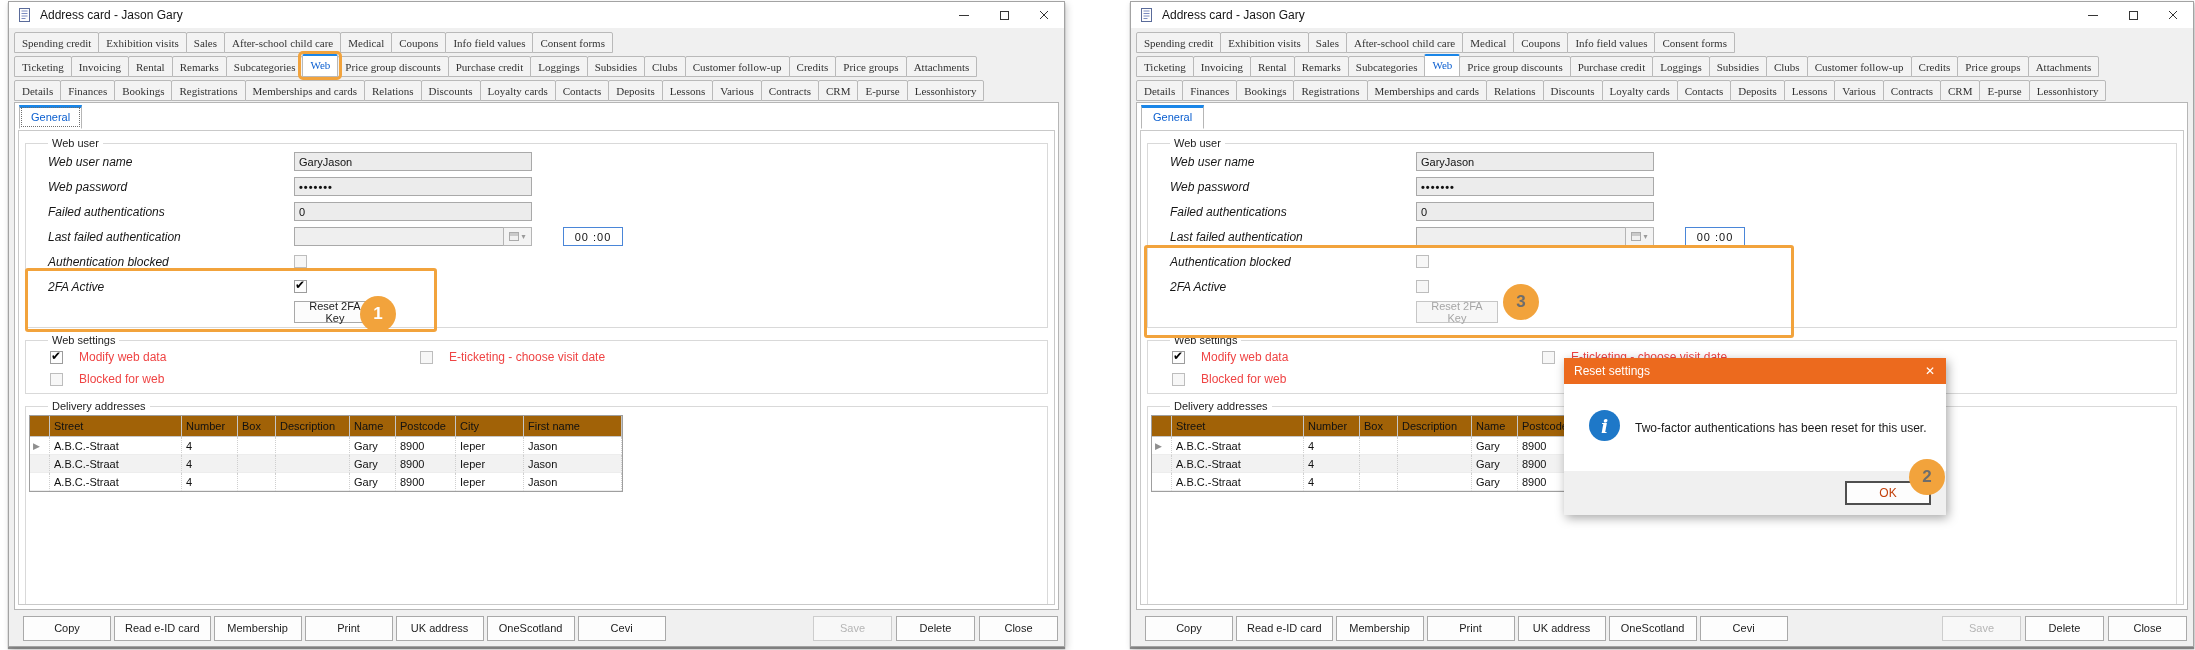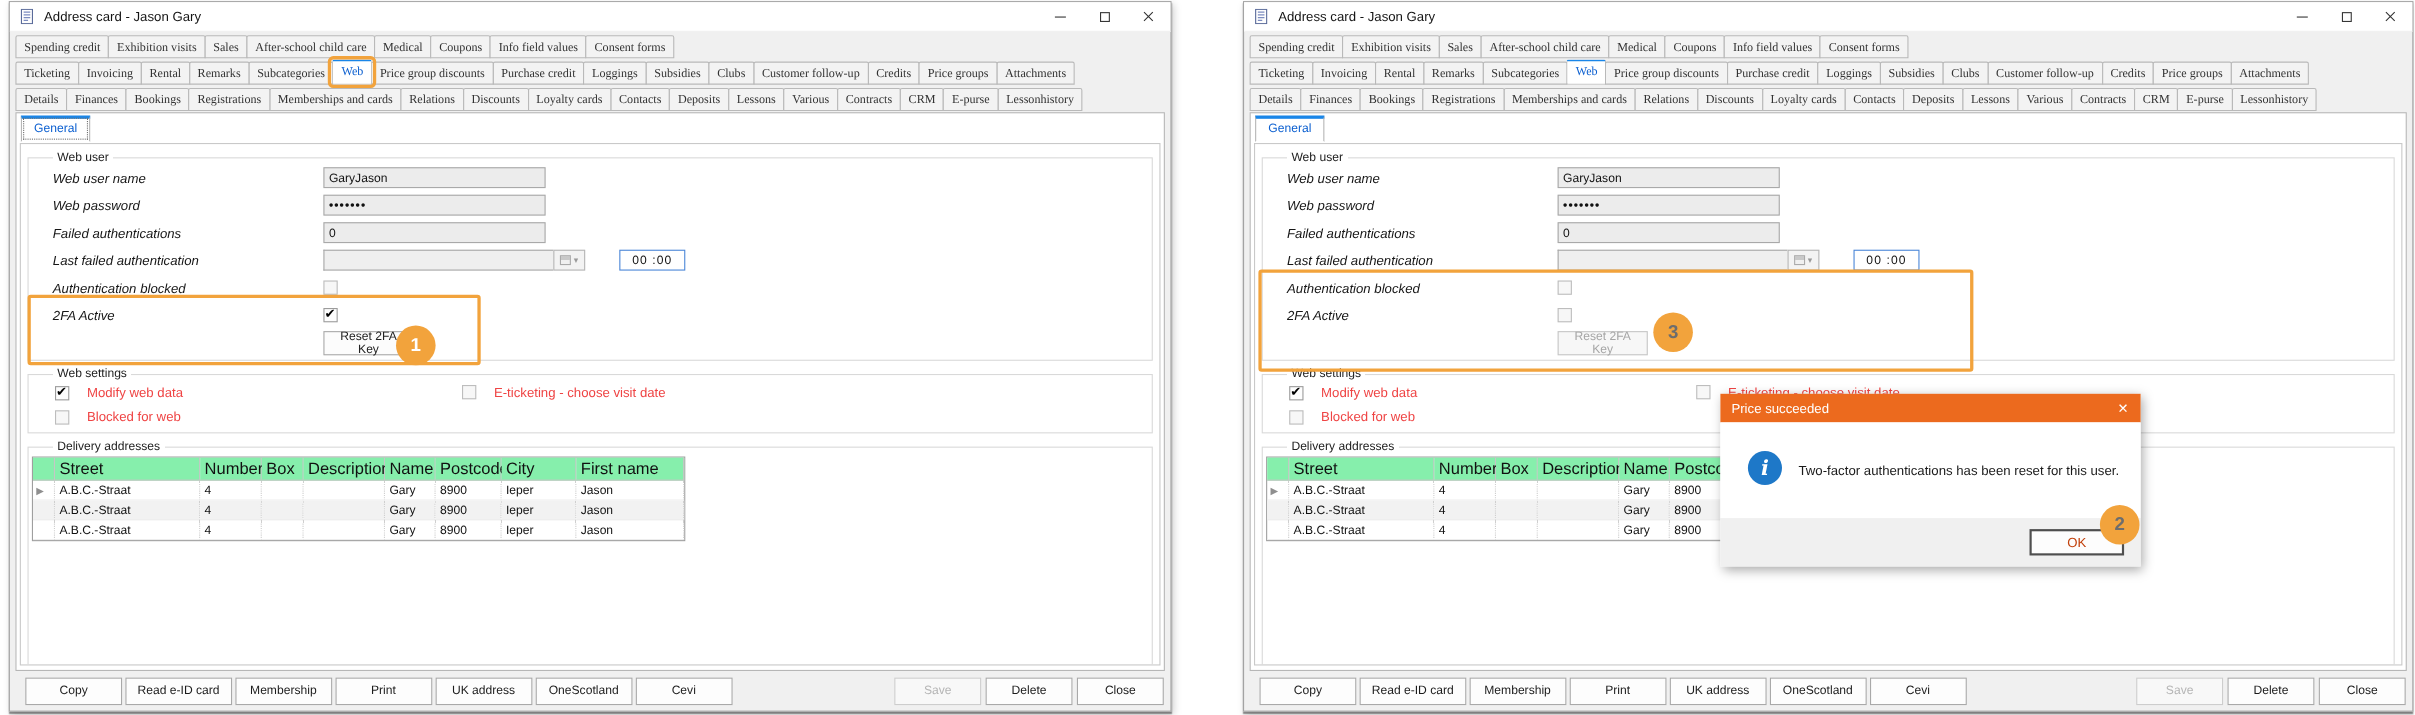--- a/index.html
+++ b/index.html
@@ -46,7 +46,7 @@
 
   .frow{display:flex;align-items:center;height:25px;padding-left:22px;}
   .flabel{width:246px;font-size:12px;color:#161616;flex:none;font-style:italic;}
-  .finput{width:202px;height:19px;background:#ececec;border:1px solid #a9a9a9;box-sizing:border-box;font-size:11px;
+  .finput{width:238px;height:19px;background:#ececec;border:1px solid #a9a9a9;box-sizing:border-box;font-size:11px;
           color:#111;display:flex;align-items:center;padding:0 4px;flex:none;overflow:hidden;}
   .f-pass{letter-spacing:1px;font-weight:bold;}
   .f-date{width:209px;border-right:none;background:#efefef;}

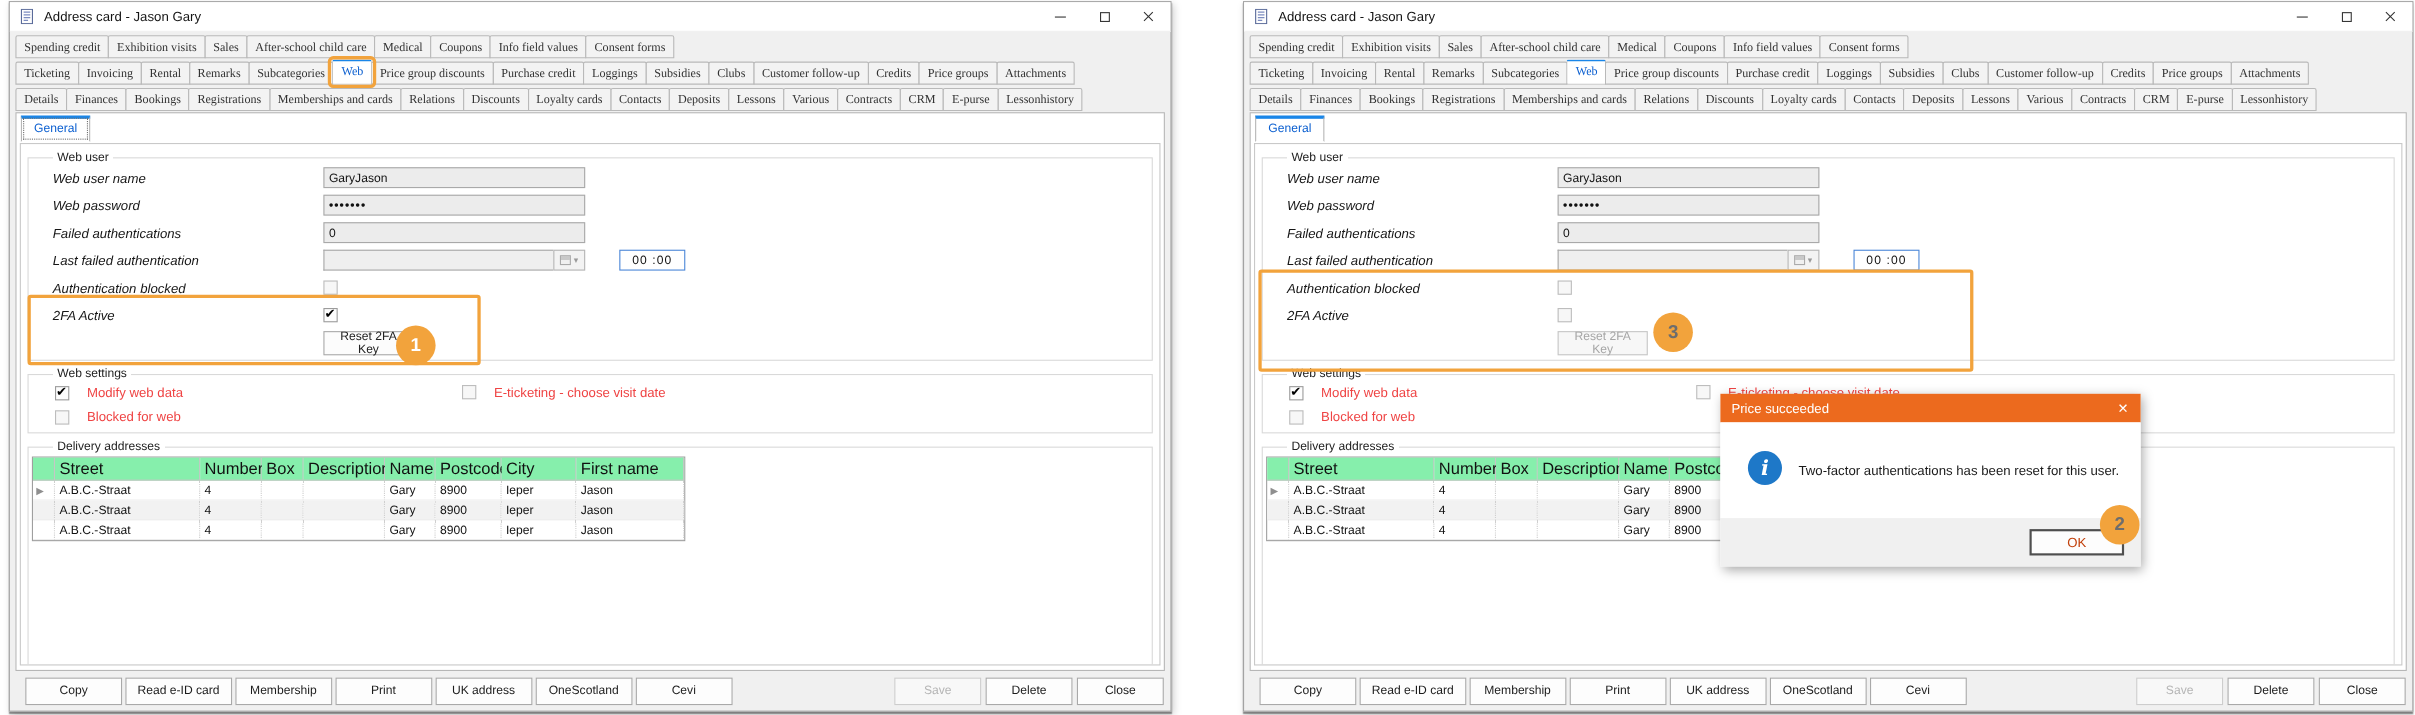--- a/index.html
+++ b/index.html
@@ -65,7 +65,7 @@
 
   .srow{display:flex;align-items:center;height:22px;padding-left:24px;position:relative;}
   .cblabel{font-size:12px;color:#ef4444;margin-left:16px;}
-  .col2{position:absolute;left:394px;display:flex;align-items:flex-start;}
+  .col2{position:absolute;left:394px;display:flex;align-items:flex-end;}
 
   .g-delivery{height:200px;}
   .dtable{margin:3px 0 0 3px;display:grid;grid-template-columns:20px 132px 56px 38px 74px 46px 60px 68px 98px;

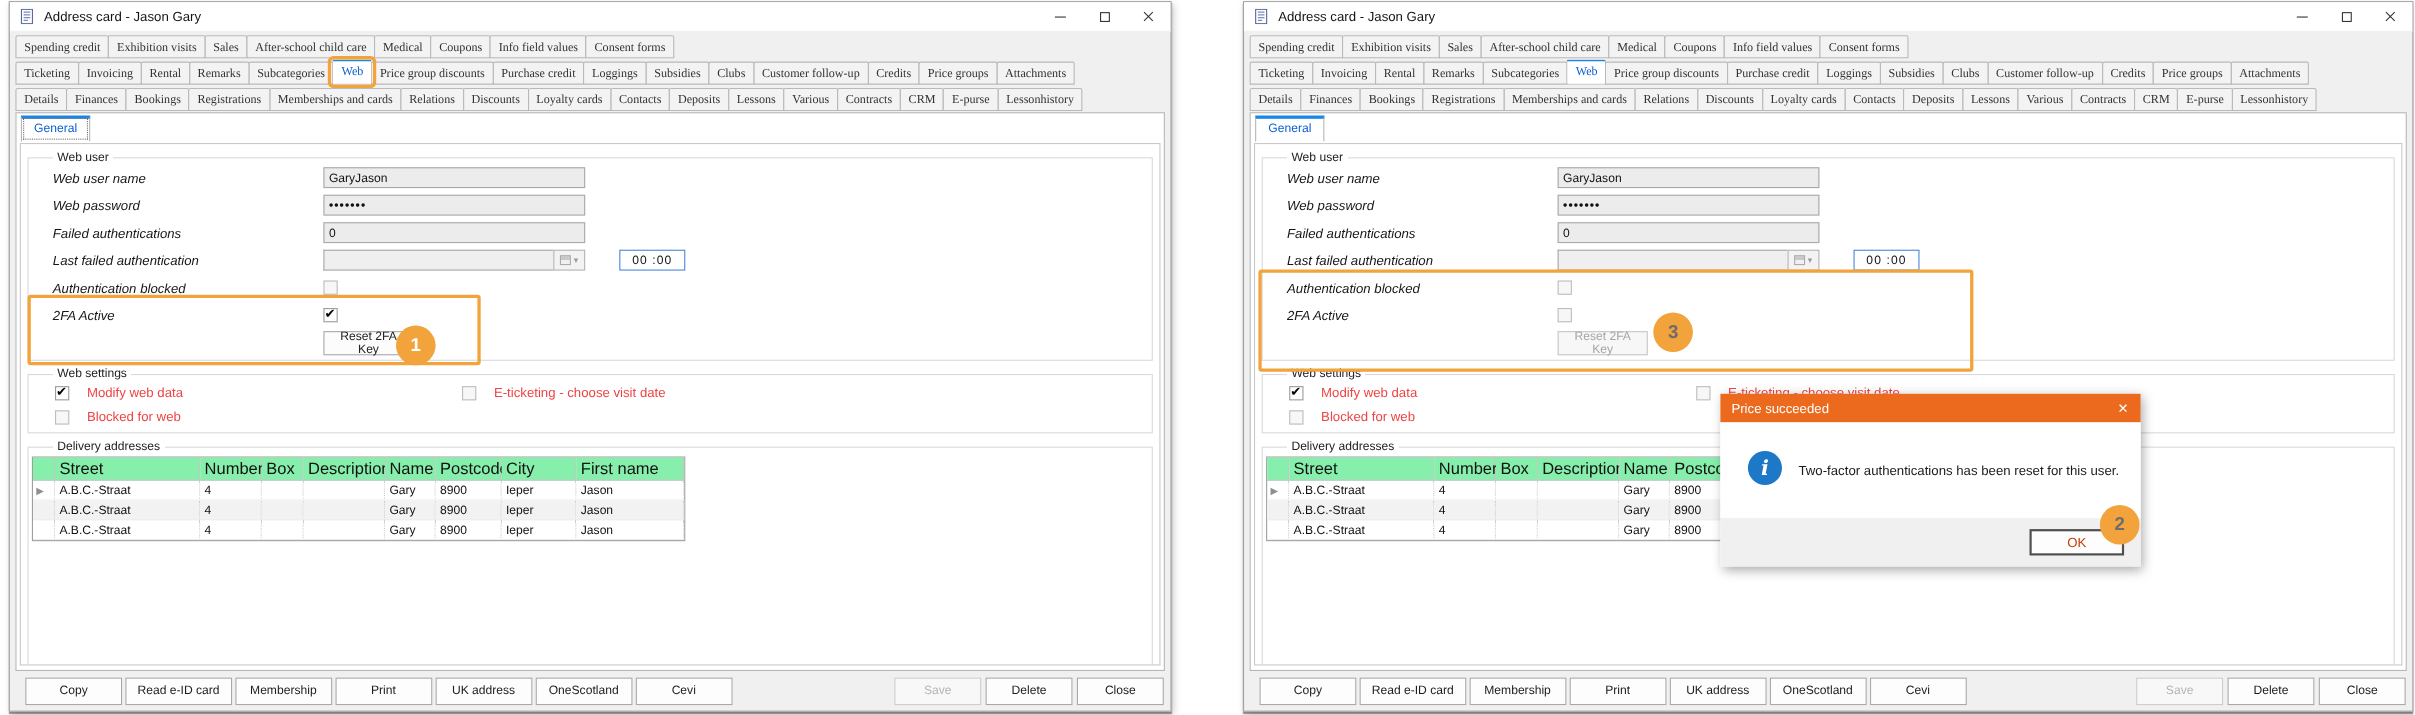--- a/index.html
+++ b/index.html
@@ -534,7 +534,7 @@
 
     <div class="dialog">
       <div class="dlg-title">
-        <span>Price succeeded</span>
+        <span>Reset settings</span>
         <span class="dlg-close">
             <span>✕</span>
           </span>

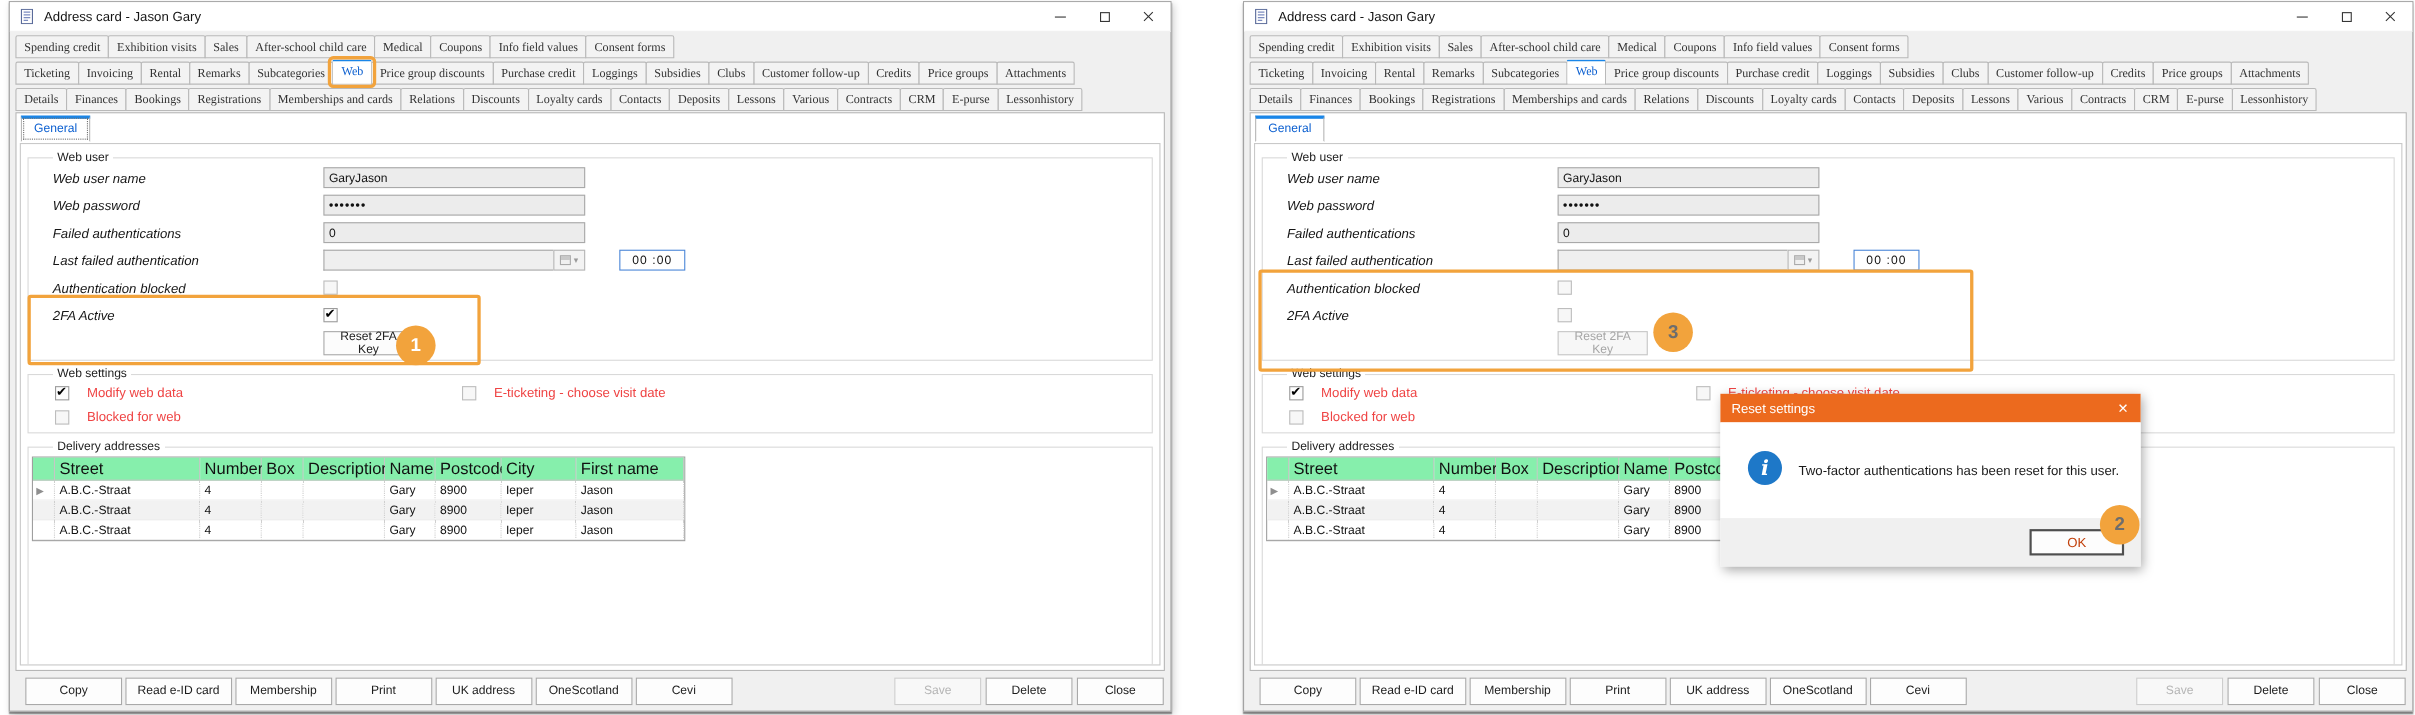--- a/index.html
+++ b/index.html
@@ -70,7 +70,7 @@
   .g-delivery{height:200px;}
   .dtable{margin:3px 0 0 3px;display:grid;grid-template-columns:20px 132px 56px 38px 74px 46px 60px 68px 98px;
           border:1px solid #9f9f9f;width:-moz-fit-content;width:fit-content;background:#fff;}
-  .dh{height:21px;background:#86efac;border-right:1px solid #c6c6c6;border-bottom:1px solid #c6c6c6;font-size:15px;
+  .dh{height:21px;background:#a16207;border-right:1px solid #c6c6c6;border-bottom:1px solid #c6c6c6;font-size:11px;
       color:#111;display:flex;align-items:center;padding-left:4px;box-sizing:border-box;}
   .dc{height:18px;border-right:1px dotted #cfcfcf;border-bottom:1px solid #ededed;font-size:11px;color:#111;
       display:flex;align-items:center;padding-left:4px;box-sizing:border-box;overflow:hidden;}

